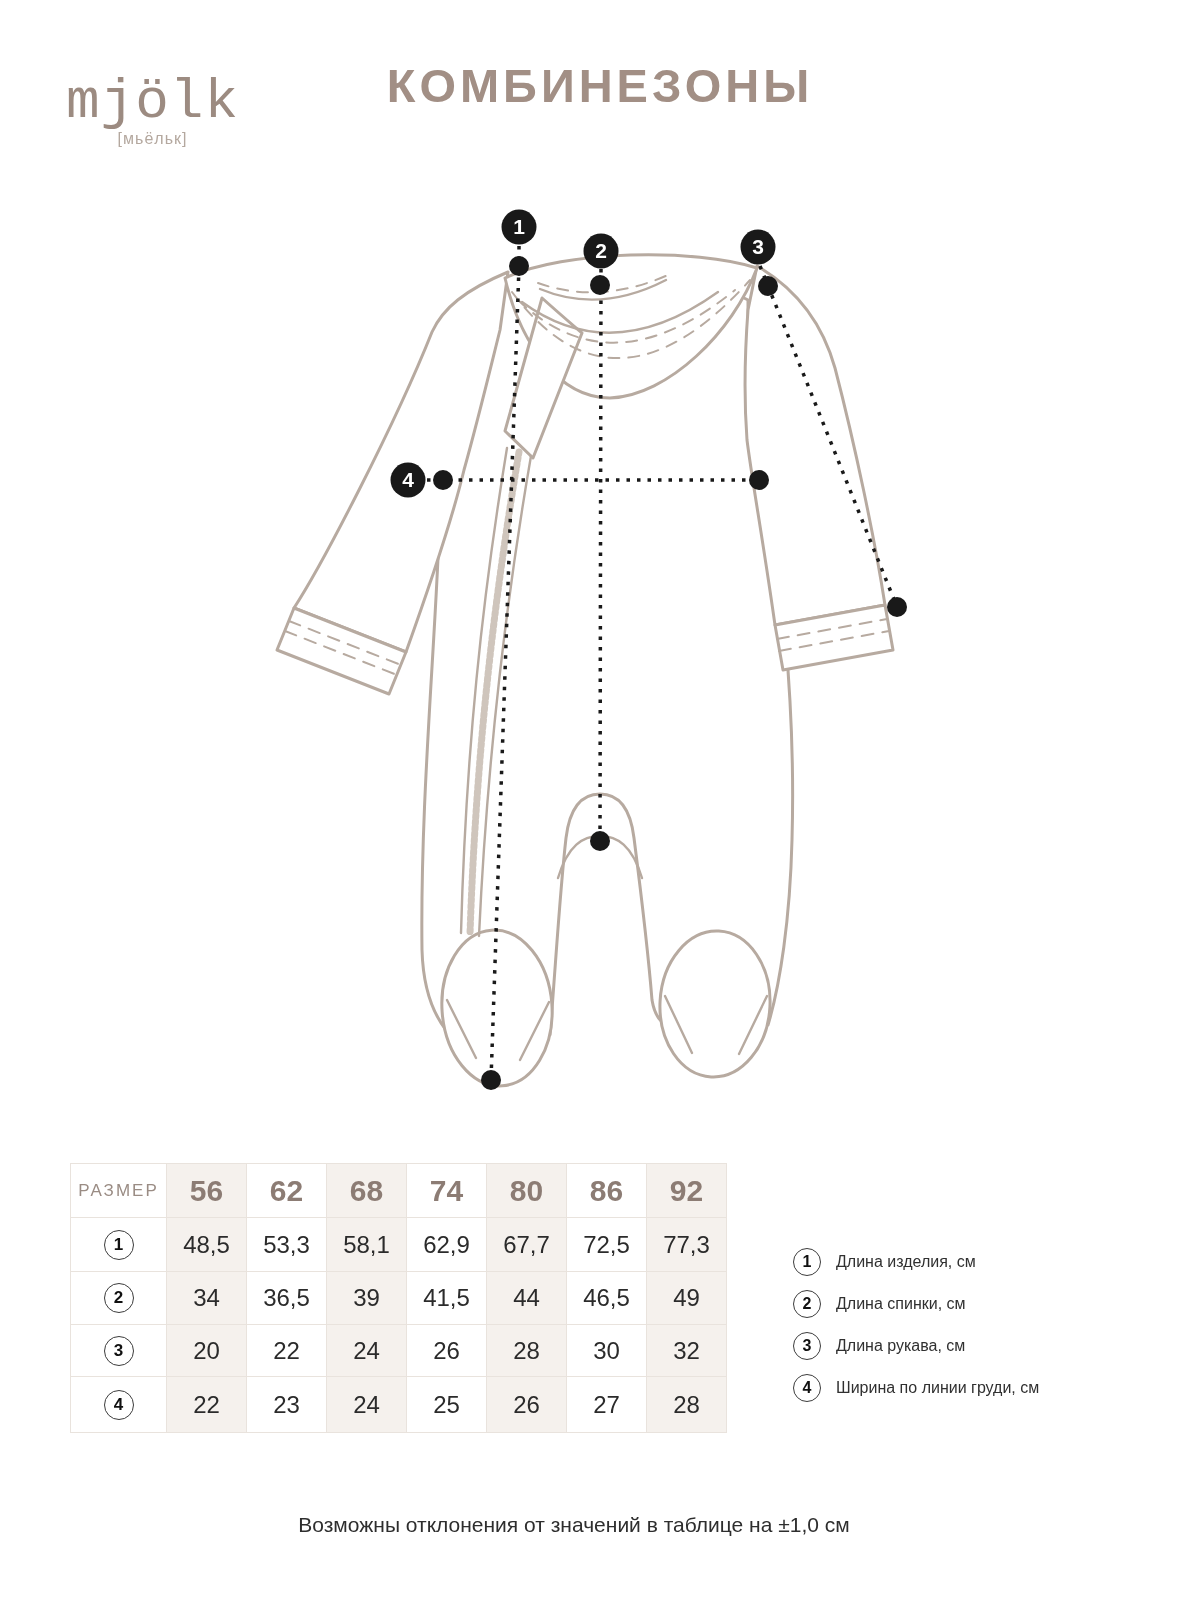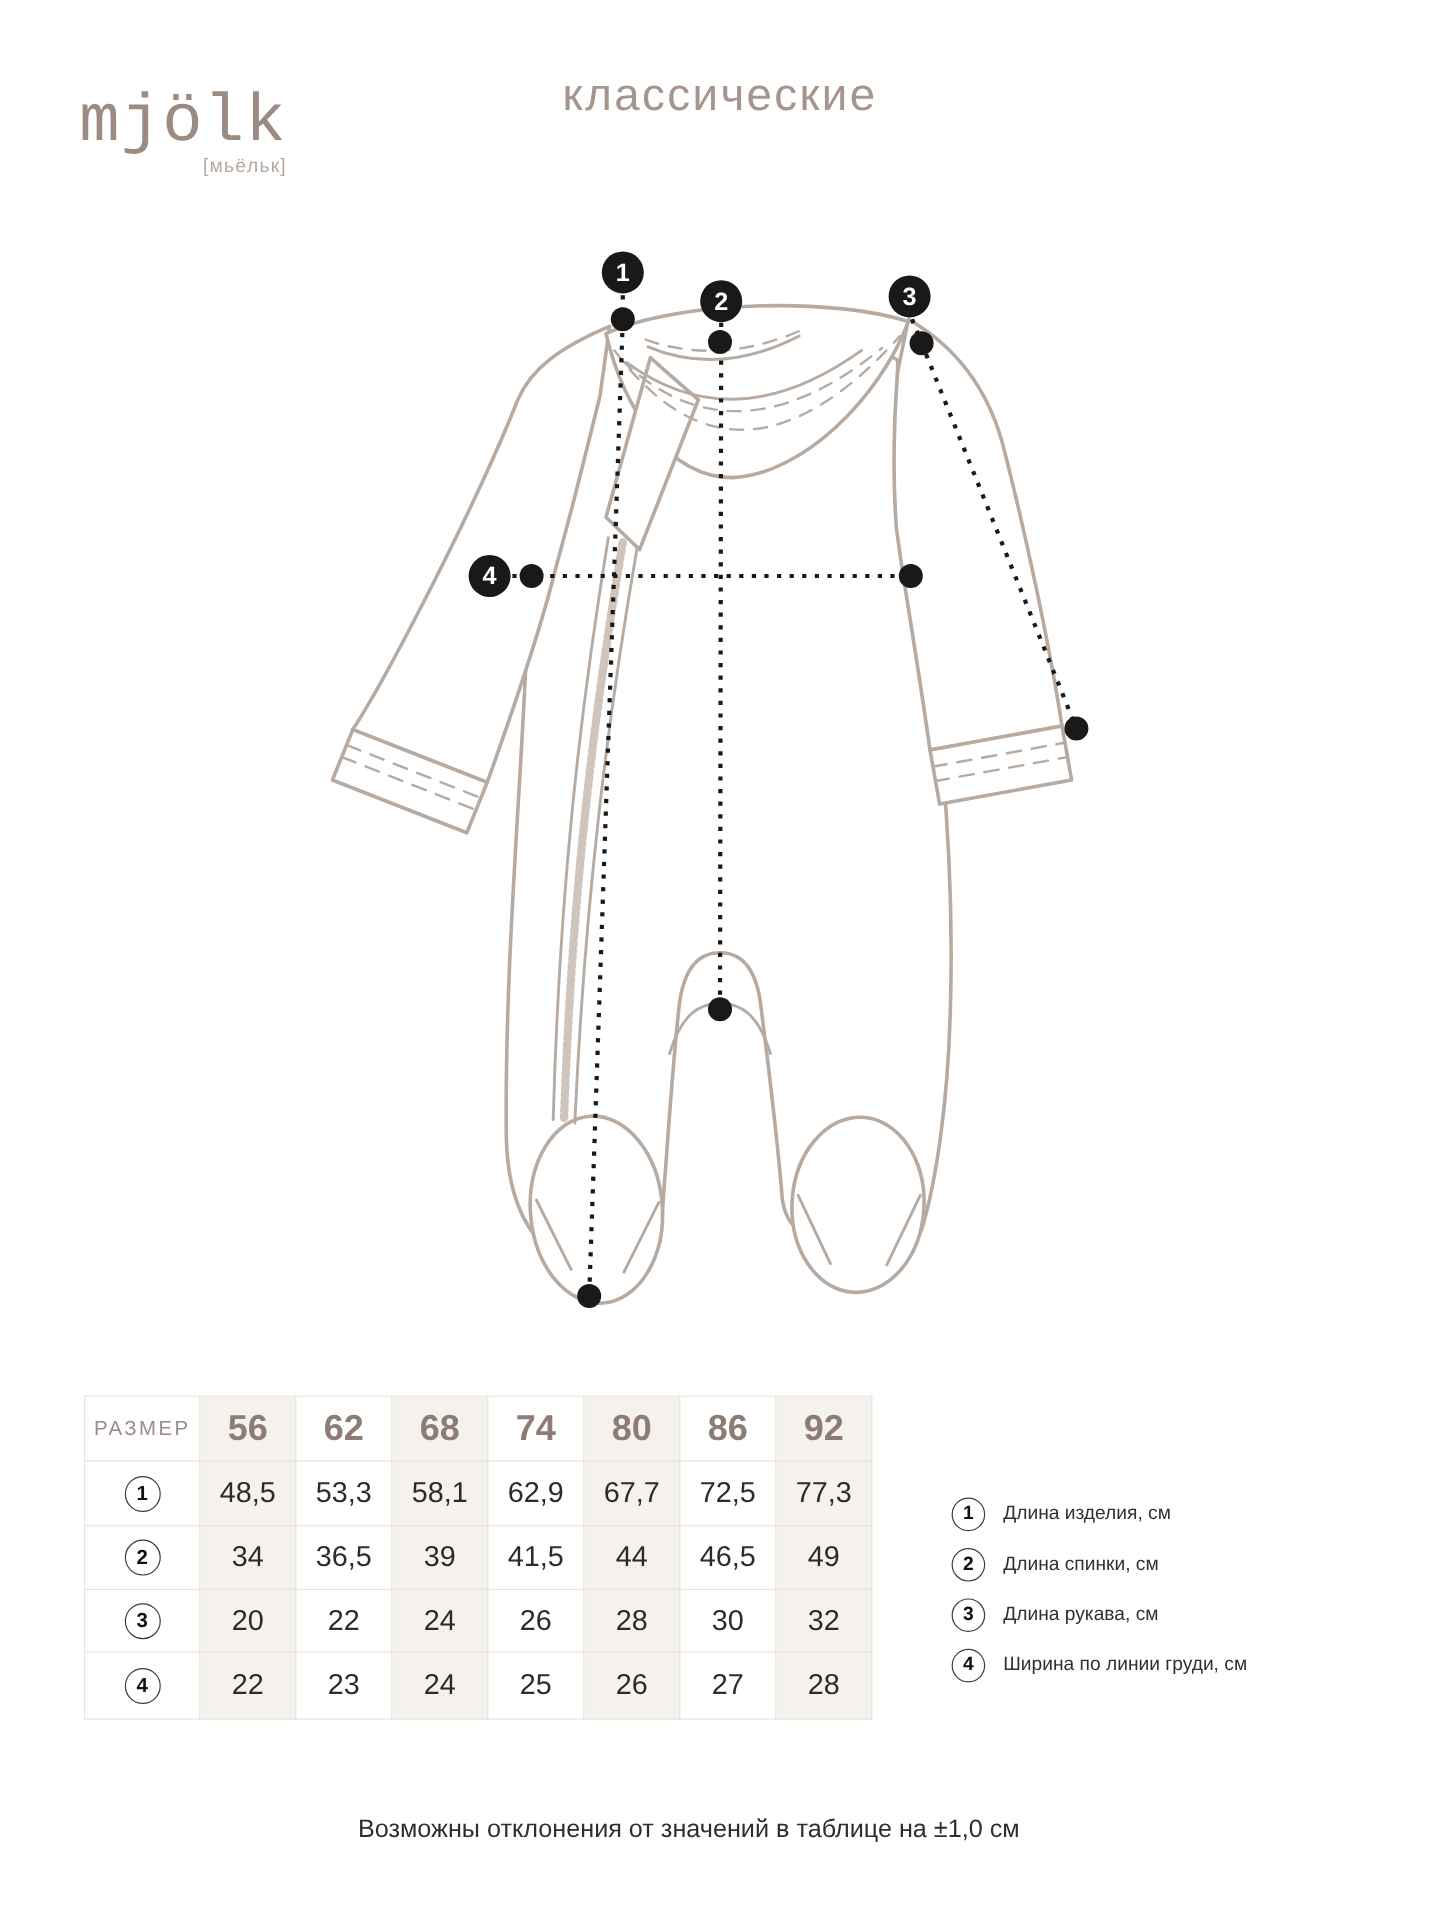--- a/index.html
+++ b/index.html
@@ -50,6 +50,7 @@
 </div>
 
 <div class="title-wrap">
+  <div class="title">КОМБИНЕЗОНЫ</div>
   <div class="subtitle">классические</div>
 </div>
 

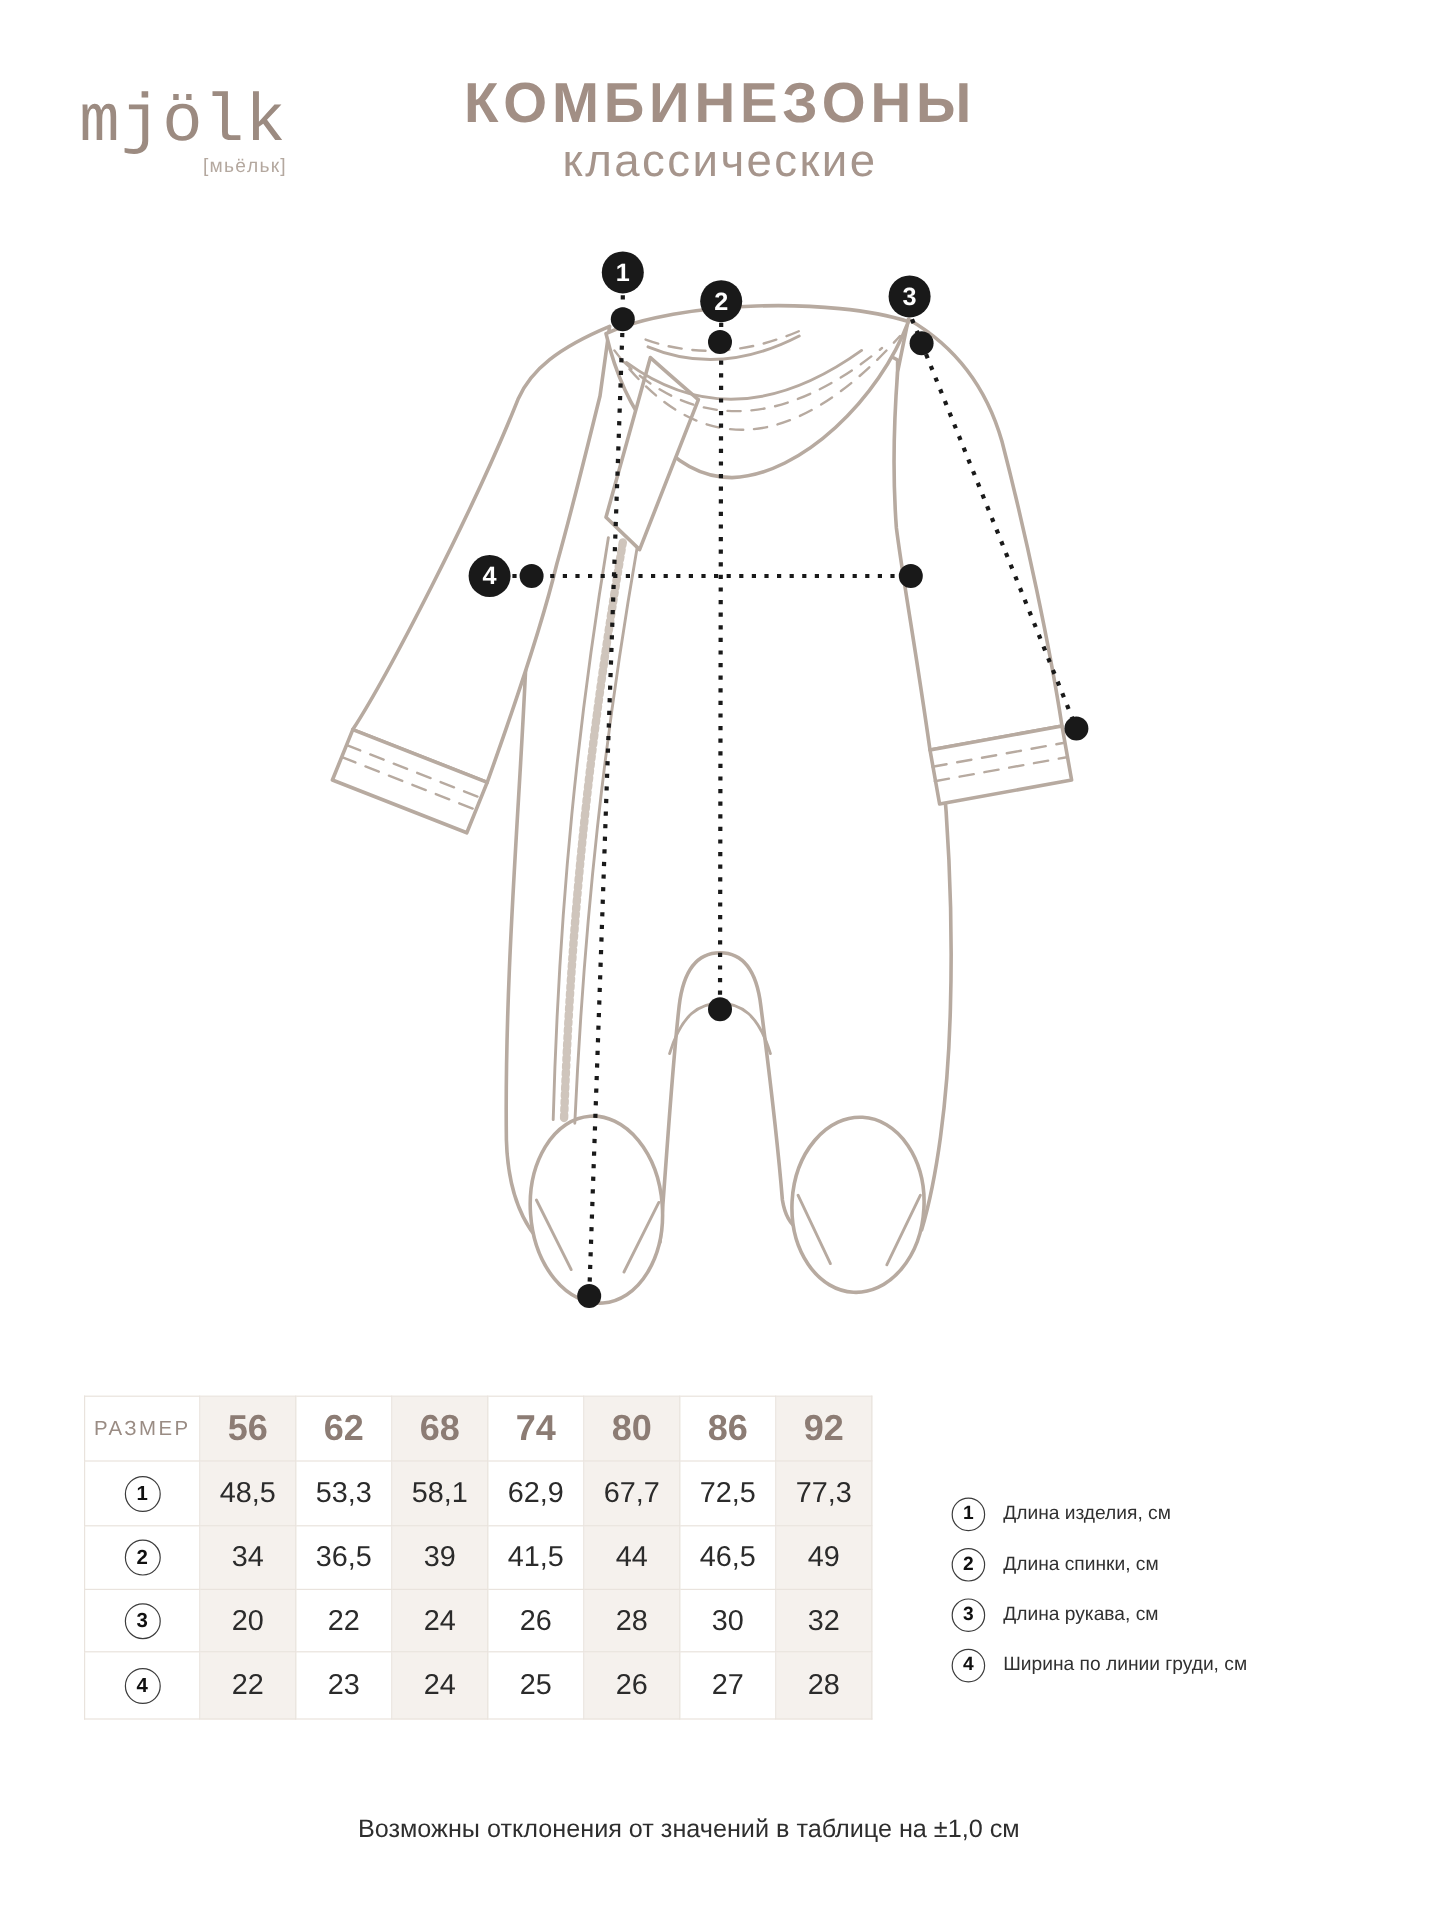--- a/index.html
+++ b/index.html
@@ -8,7 +8,7 @@
   
   .logo{position:absolute;left:66px;top:72px;display:inline-block;}
   .logo-main{font-family:Liberation Mono, monospace;font-weight:200;font-size:56px;line-height:1.1;color:#9c8b81;letter-spacing:1px;}
-  .logo-sub{font-size:16px;color:#b4a89f;text-align:right;margin-top:-4px;letter-spacing:1px;}
+  .logo-sub{font-size:16px;color:#b4a89f;text-align:center;margin-top:-4px;letter-spacing:1px;}
 
   
   .title-wrap{position:absolute;left:0;top:58px;width:1200px;text-align:center;}

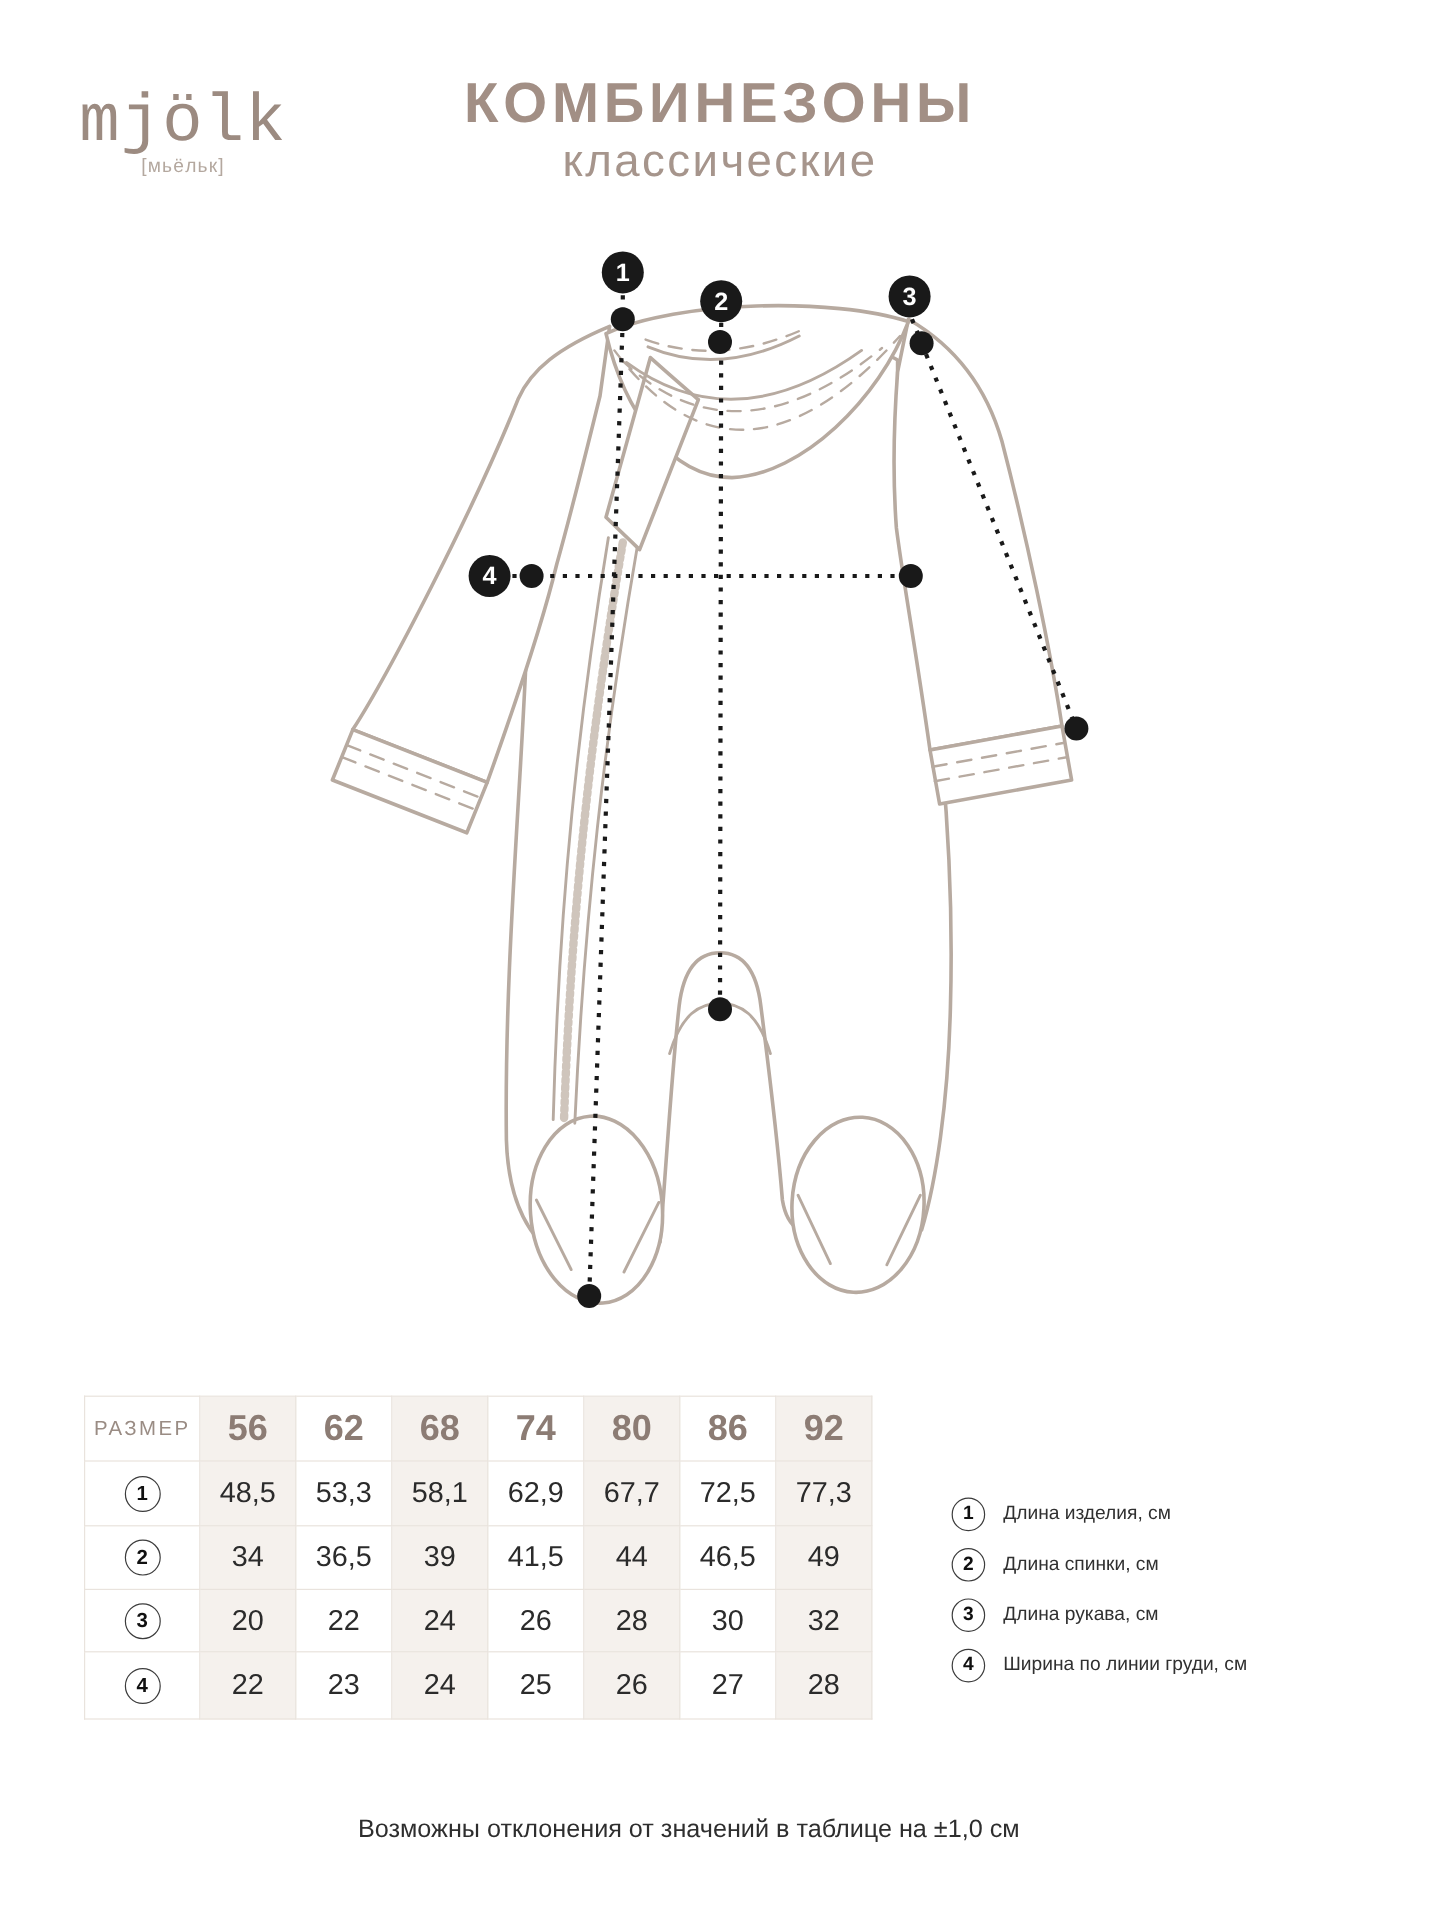--- a/index.html
+++ b/index.html
@@ -51,7 +51,6 @@
 
 <div class="title-wrap">
   <div class="title">КОМБИНЕЗОНЫ</div>
-  <div class="subtitle">классические</div>
 </div>
 
 <svg class="diagram" viewBox="0 0 1200 1600">

